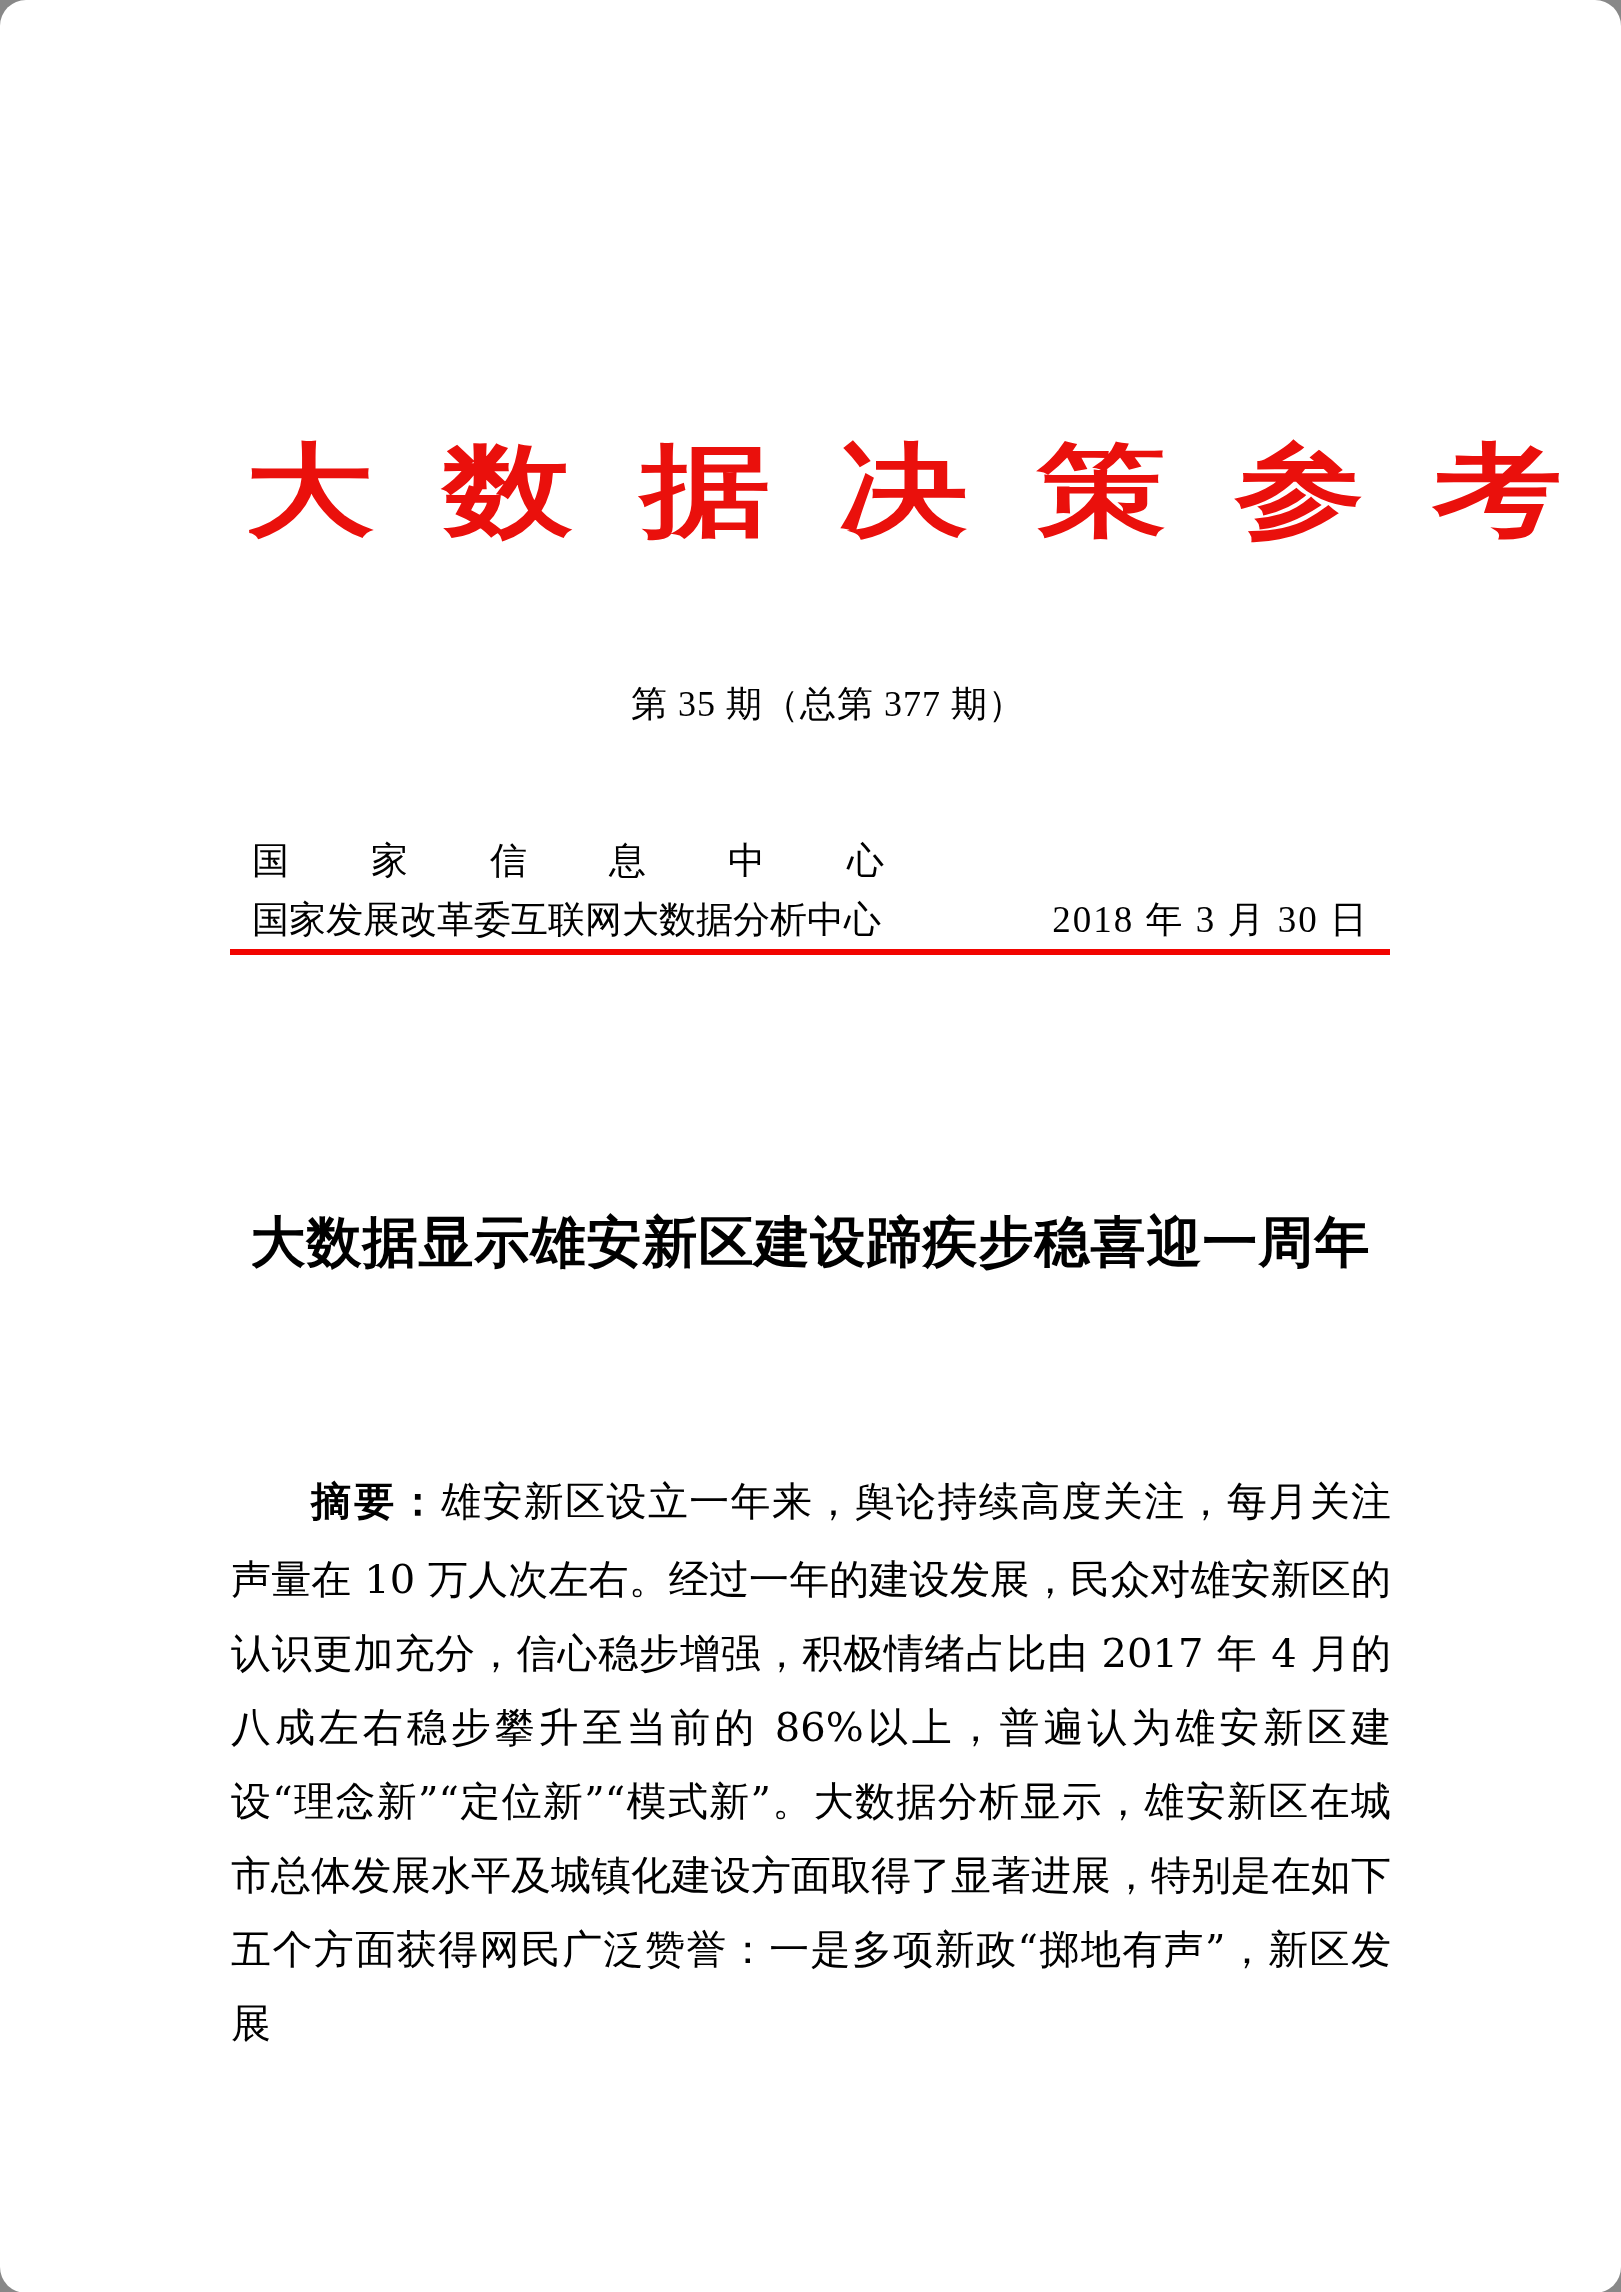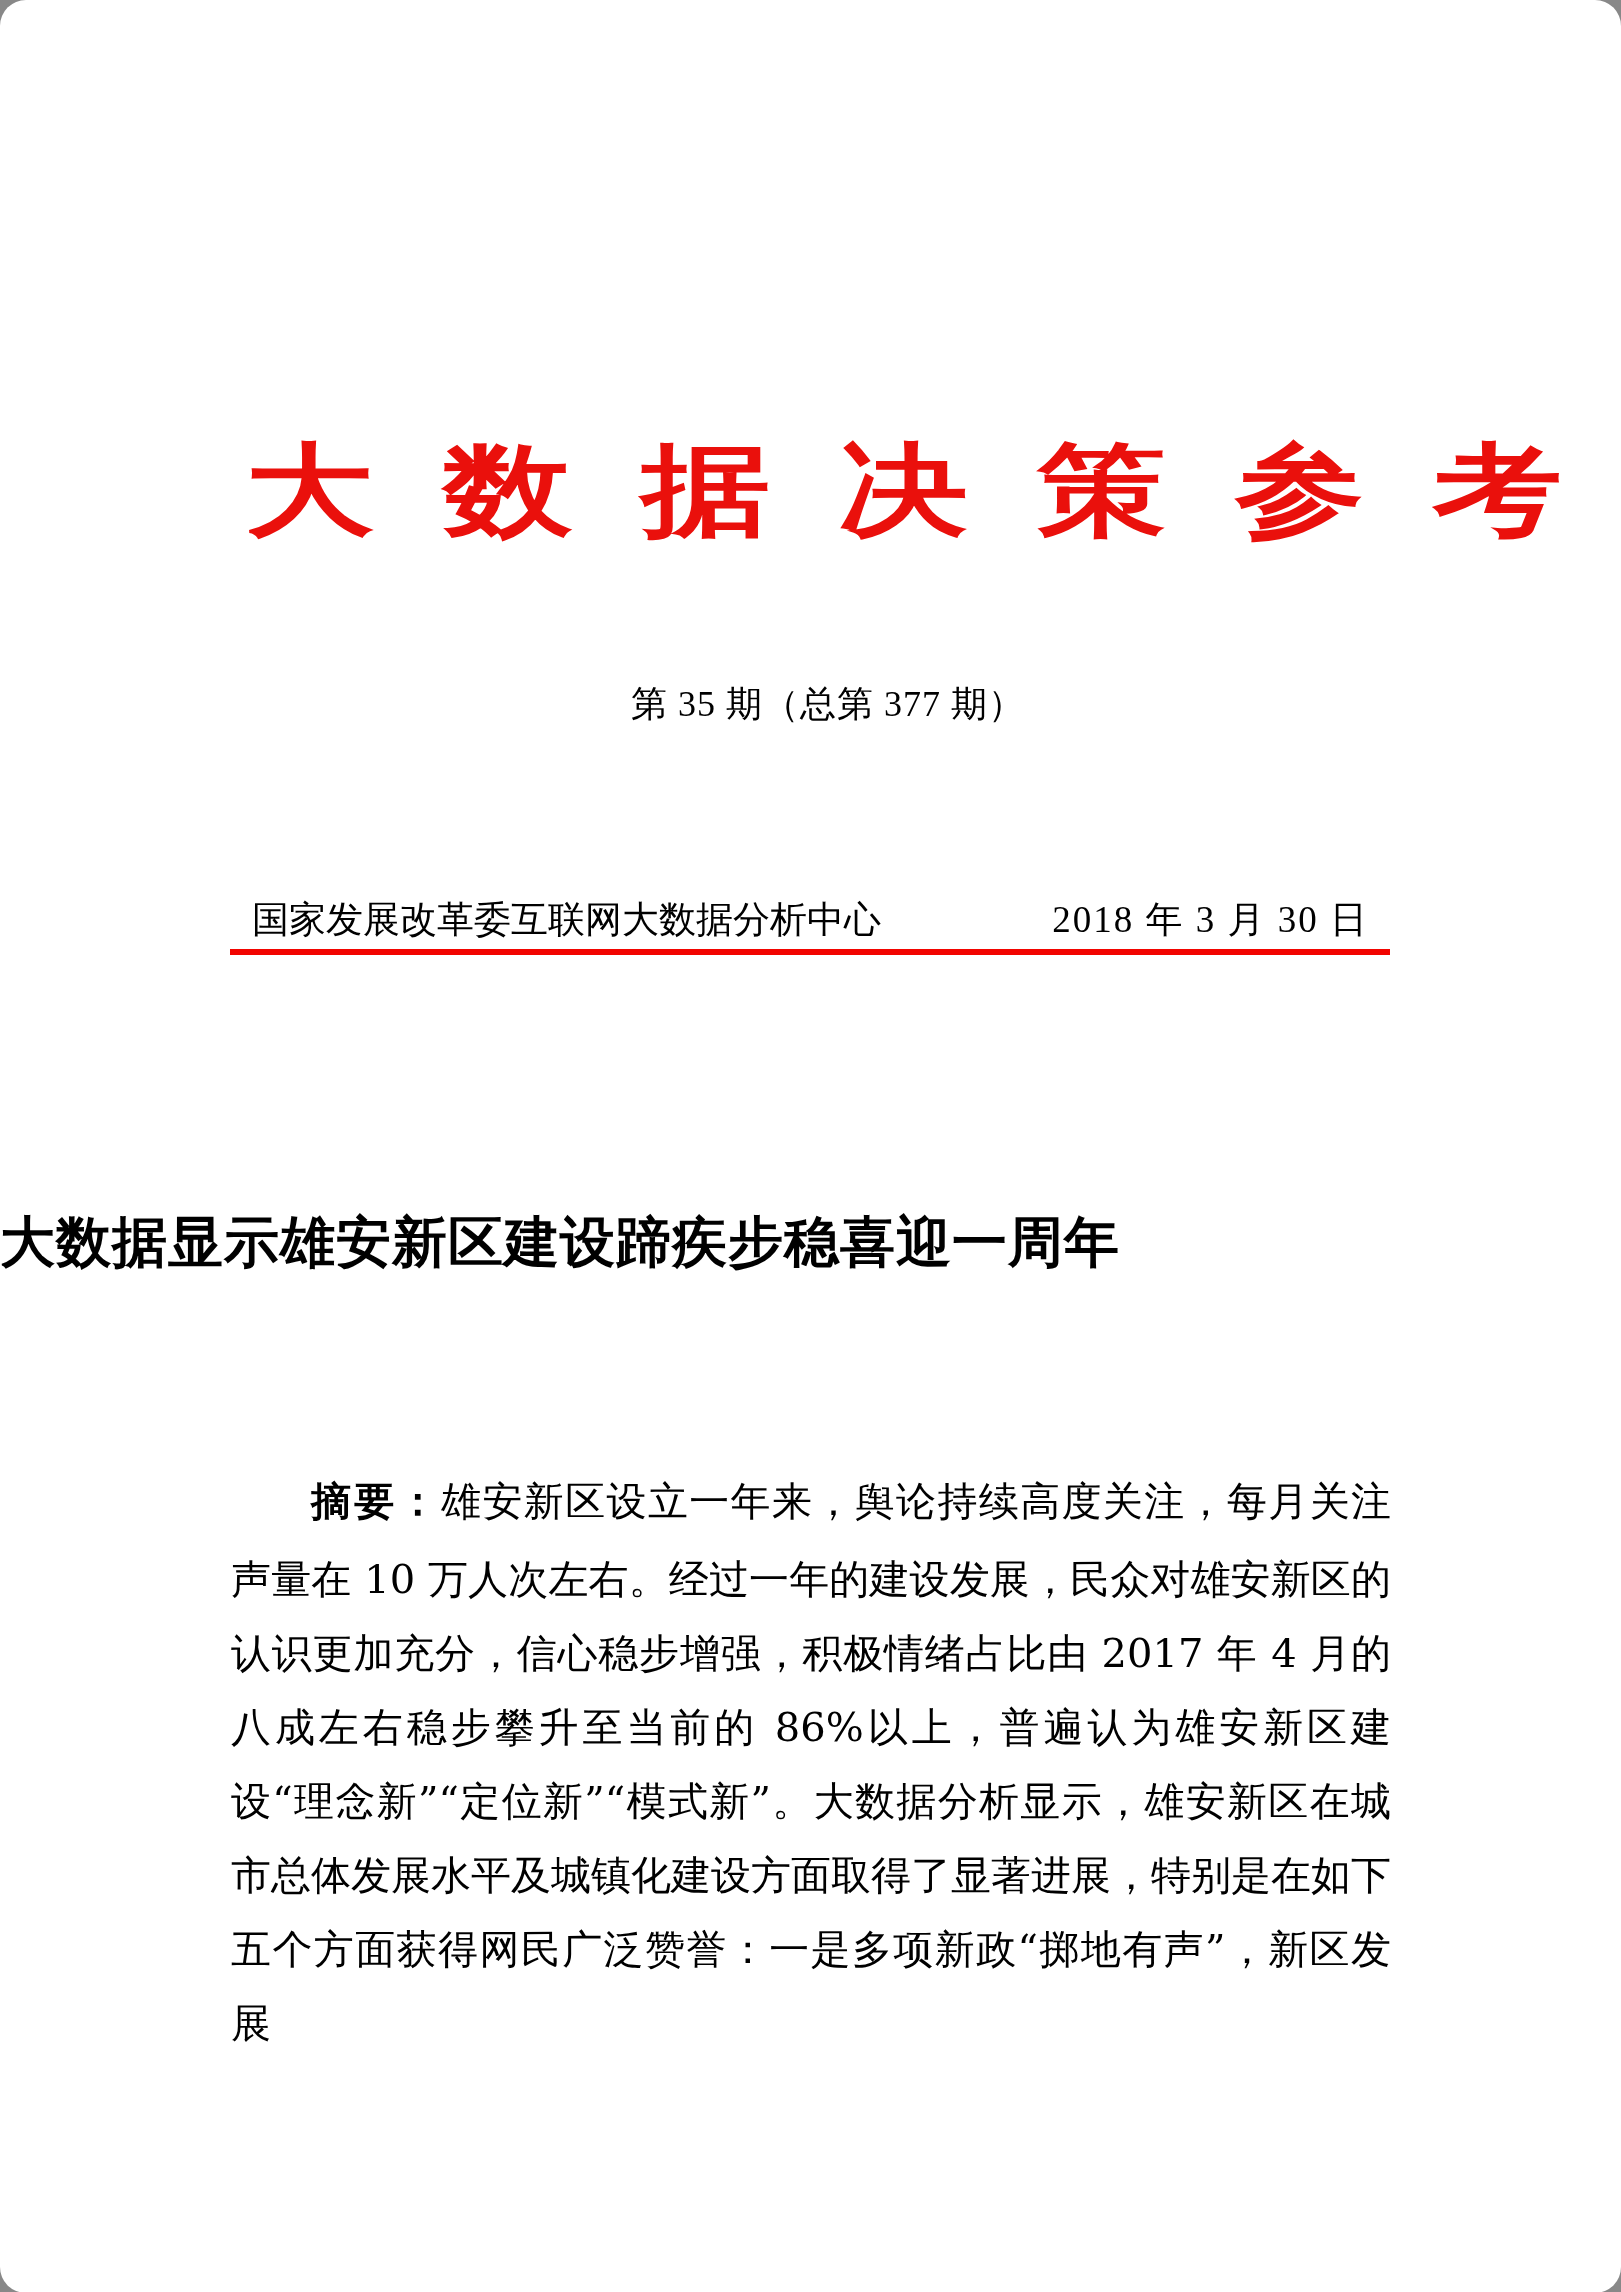--- a/index.html
+++ b/index.html
@@ -126,6 +126,7 @@
 
   <div class="issue-line">第 35 期（总第 377 期）</div>
 
+  <div class="org-name">国　家　信　息　中　心</div>
 
   <div class="org-row">
     <span class="sub-org">国家发展改革委互联网大数据分析中心</span>

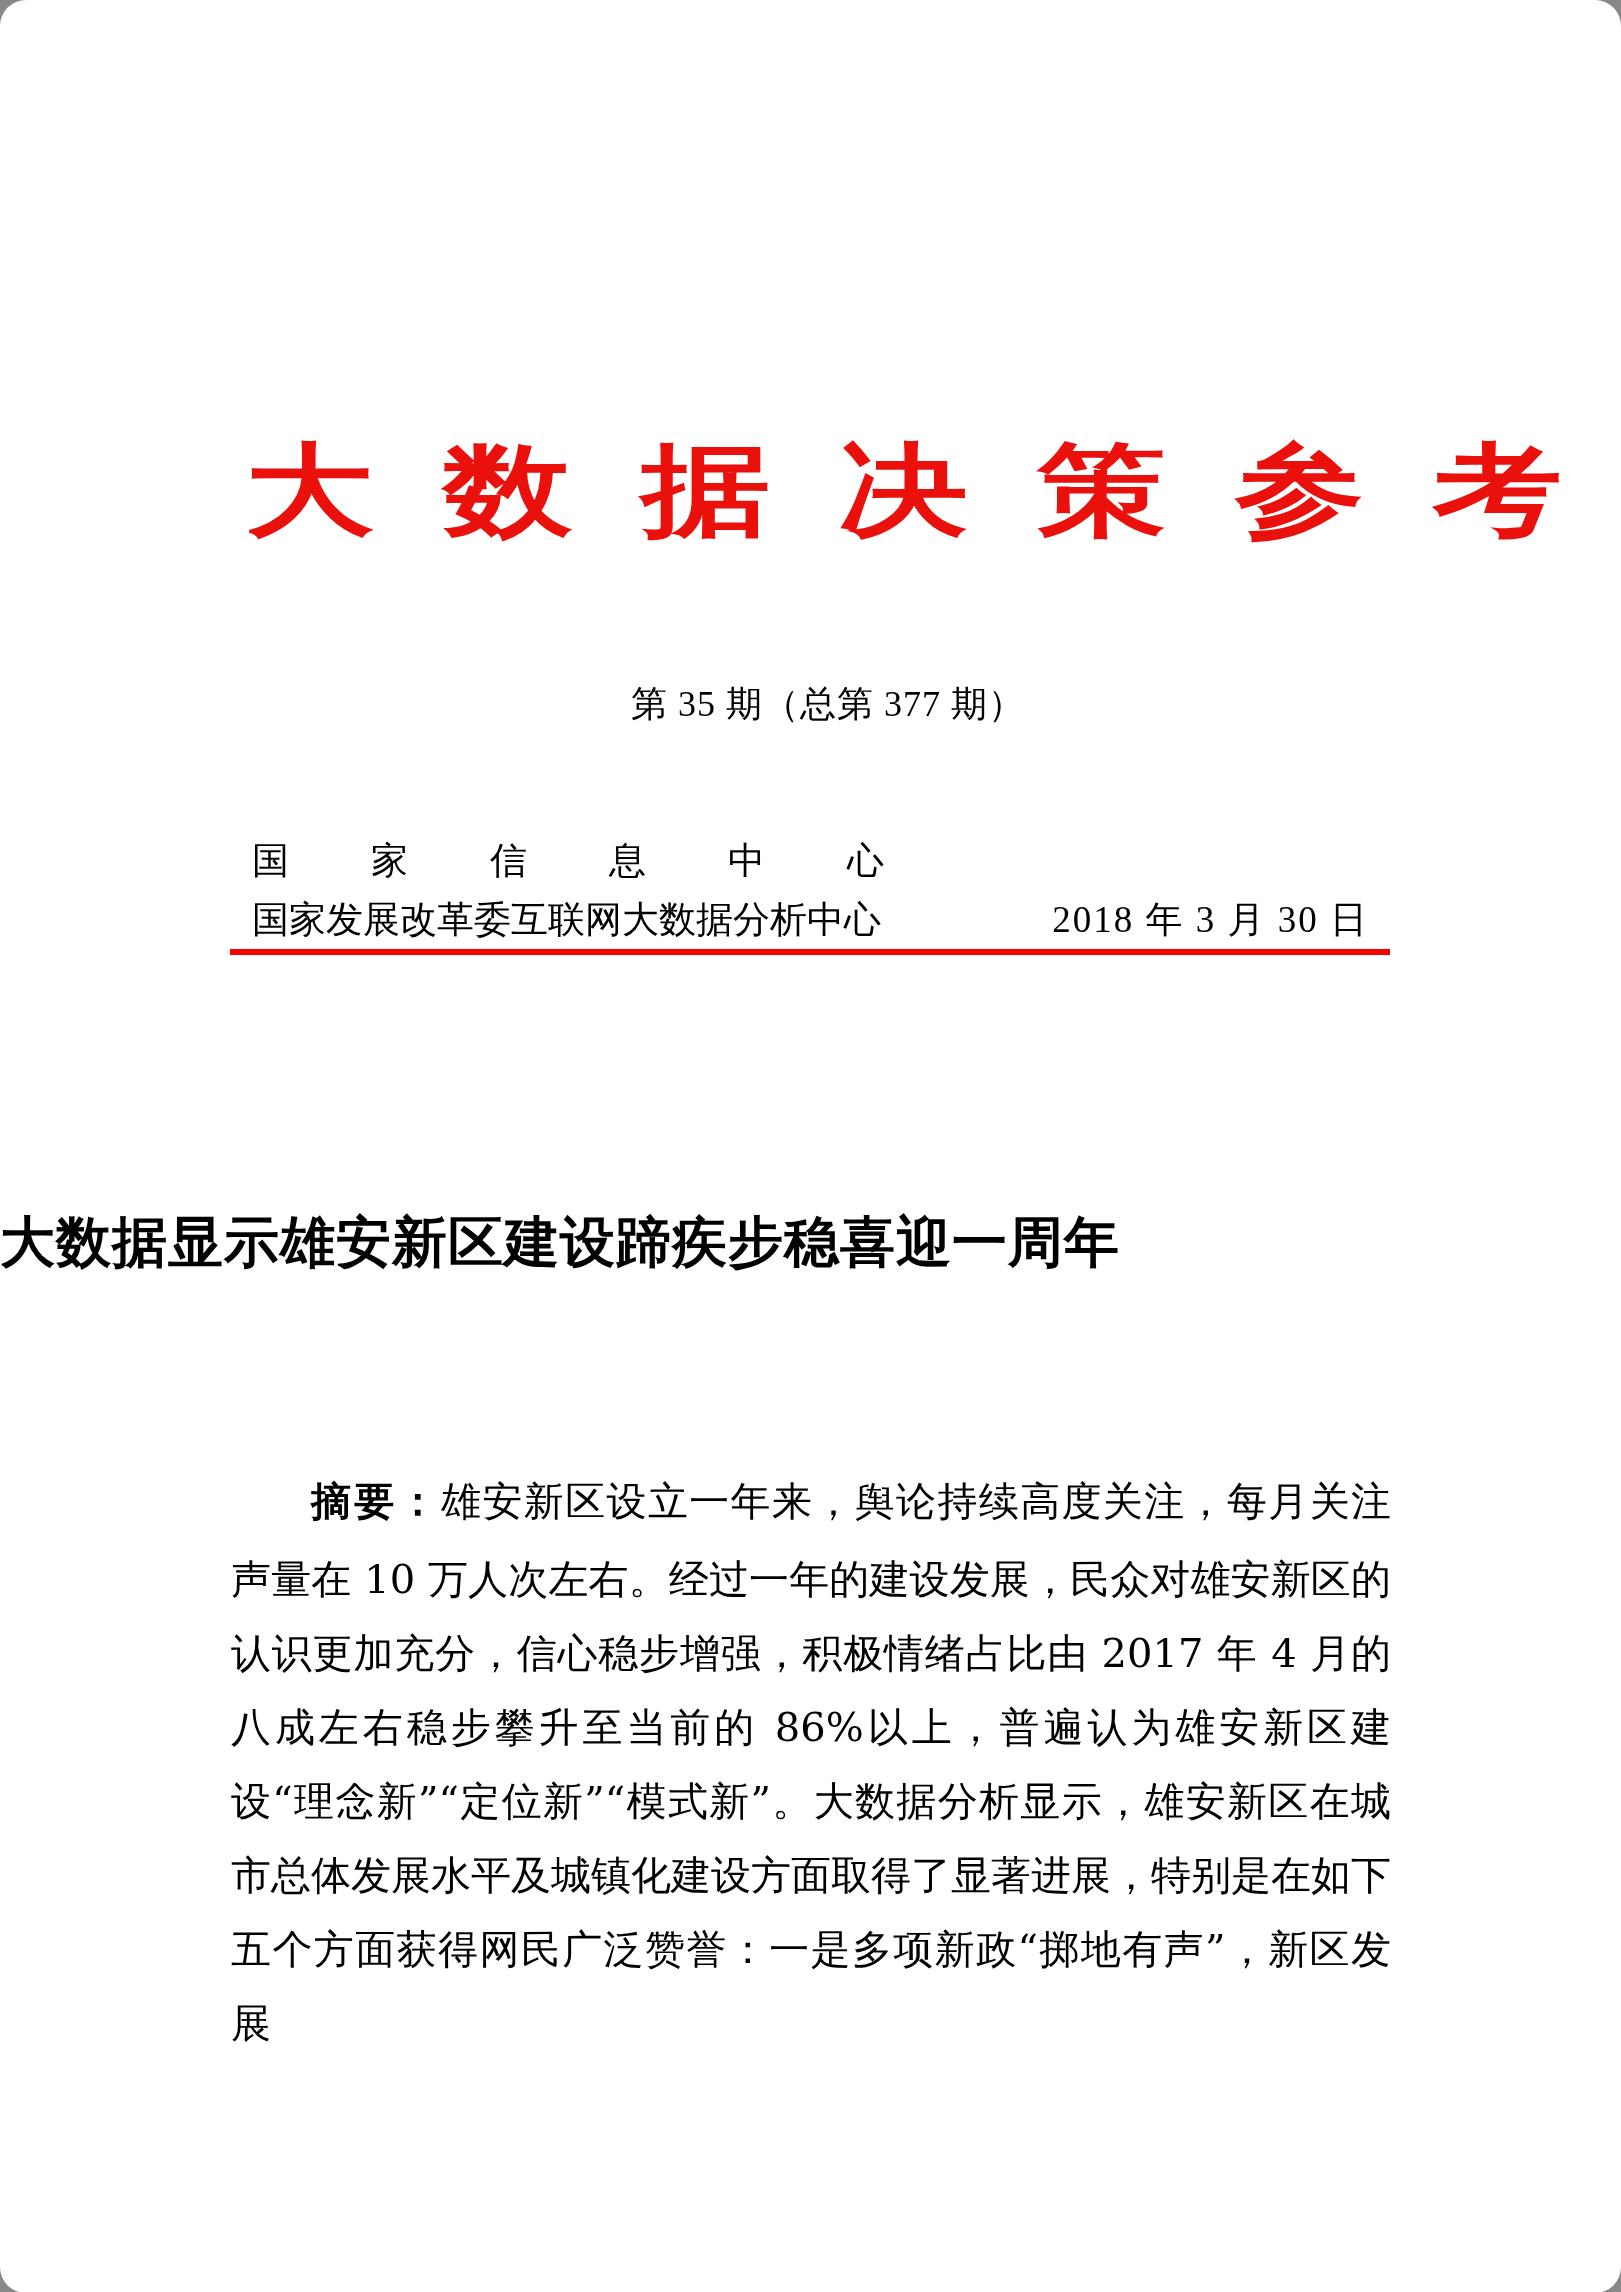--- a/index.html
+++ b/index.html
@@ -92,6 +92,7 @@
     left:0;
     top:1206px;
     width:100%;
+    text-align:center;
     font-size:55px;
     font-weight:bold;
     letter-spacing:1px;

